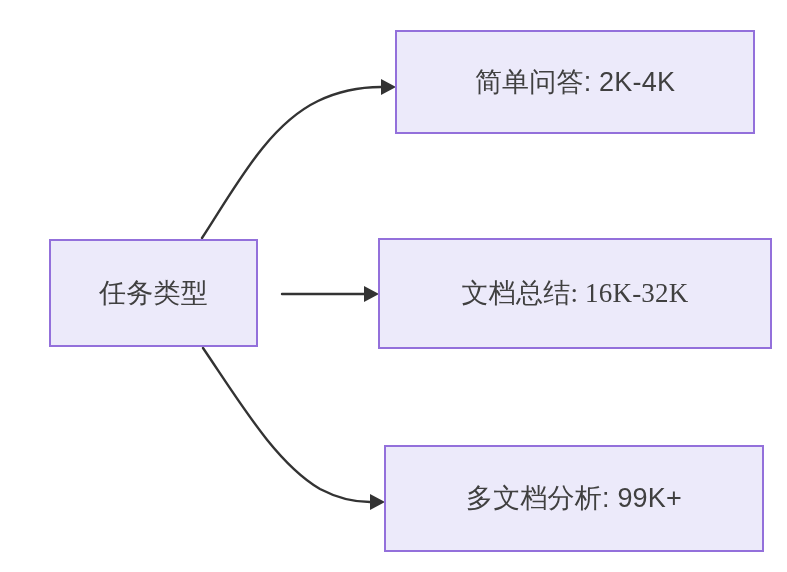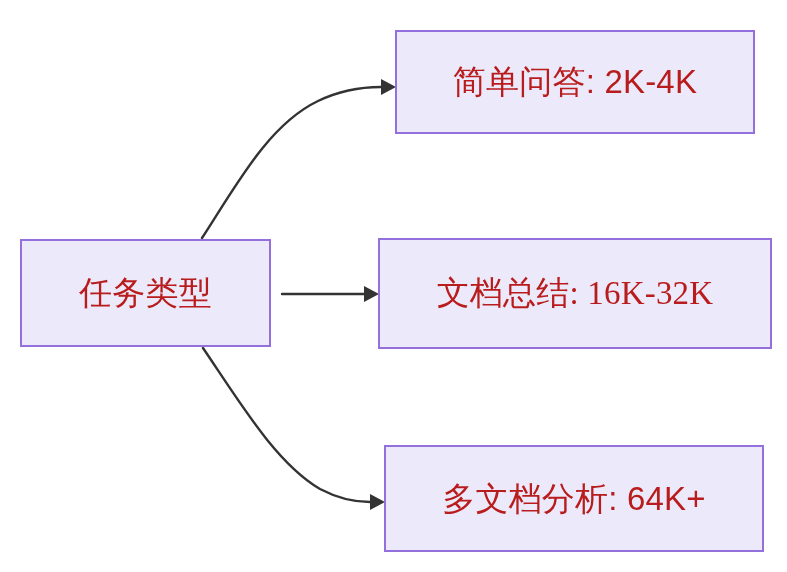--- a/index.html
+++ b/index.html
@@ -47,8 +47,8 @@
     text-align: center;
   }
   .node-label {
-    color: #b91c1c;
-    font-size: 33px;
+    color: #404040;
+    font-size: 27px;
     line-height: 1.2;
     letter-spacing: 0.2px;
     white-space: nowrap;

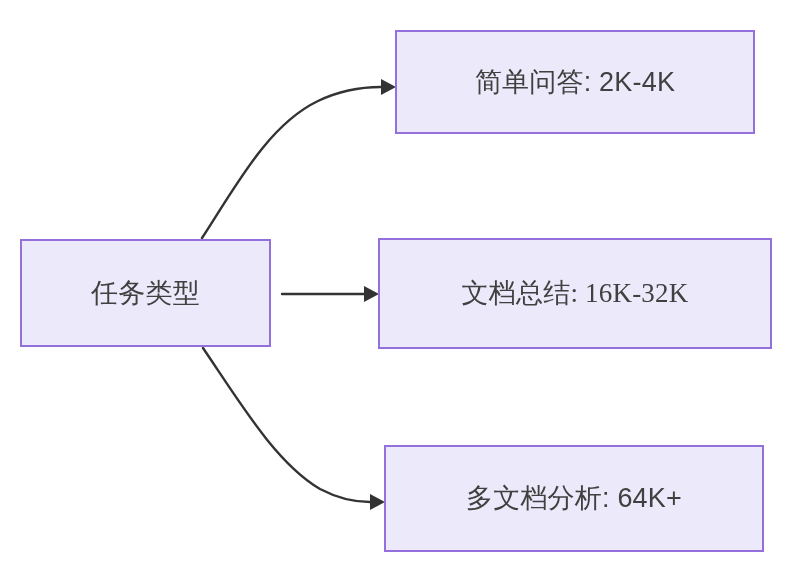--- a/index.html
+++ b/index.html
@@ -55,9 +55,9 @@
     font-weight: 400;
   }
   #node-source {
-    left: 20px;
+    left: 49px;
     top: 239px;
-    width: 251px;
+    width: 209px;
     height: 108px;
     text-align: right;
   }

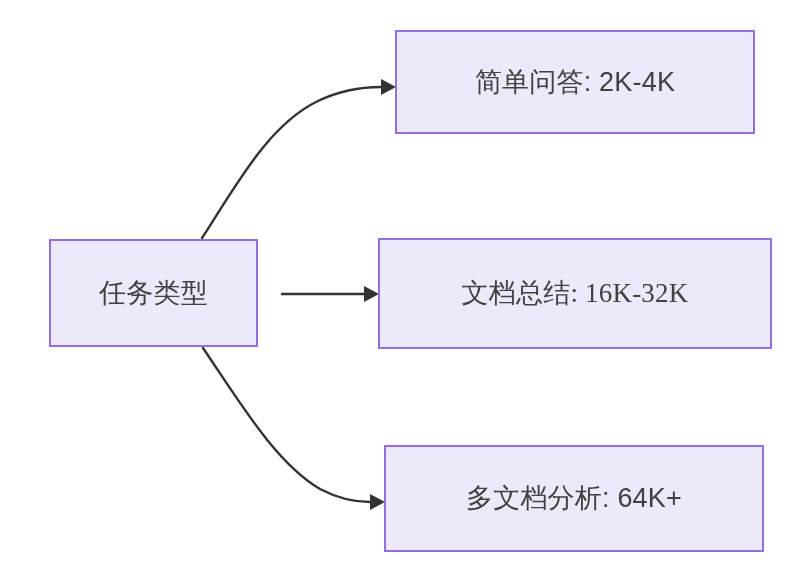--- a/index.html
+++ b/index.html
@@ -117,7 +117,7 @@
   </div>
 
   <div class="node" id="node-multi-doc">
-    <span class="node-label">多文档分析: 64K+</span>
+    <span class="node-label">多文档分析: 99K+</span>
   </div>
 
 </div>

